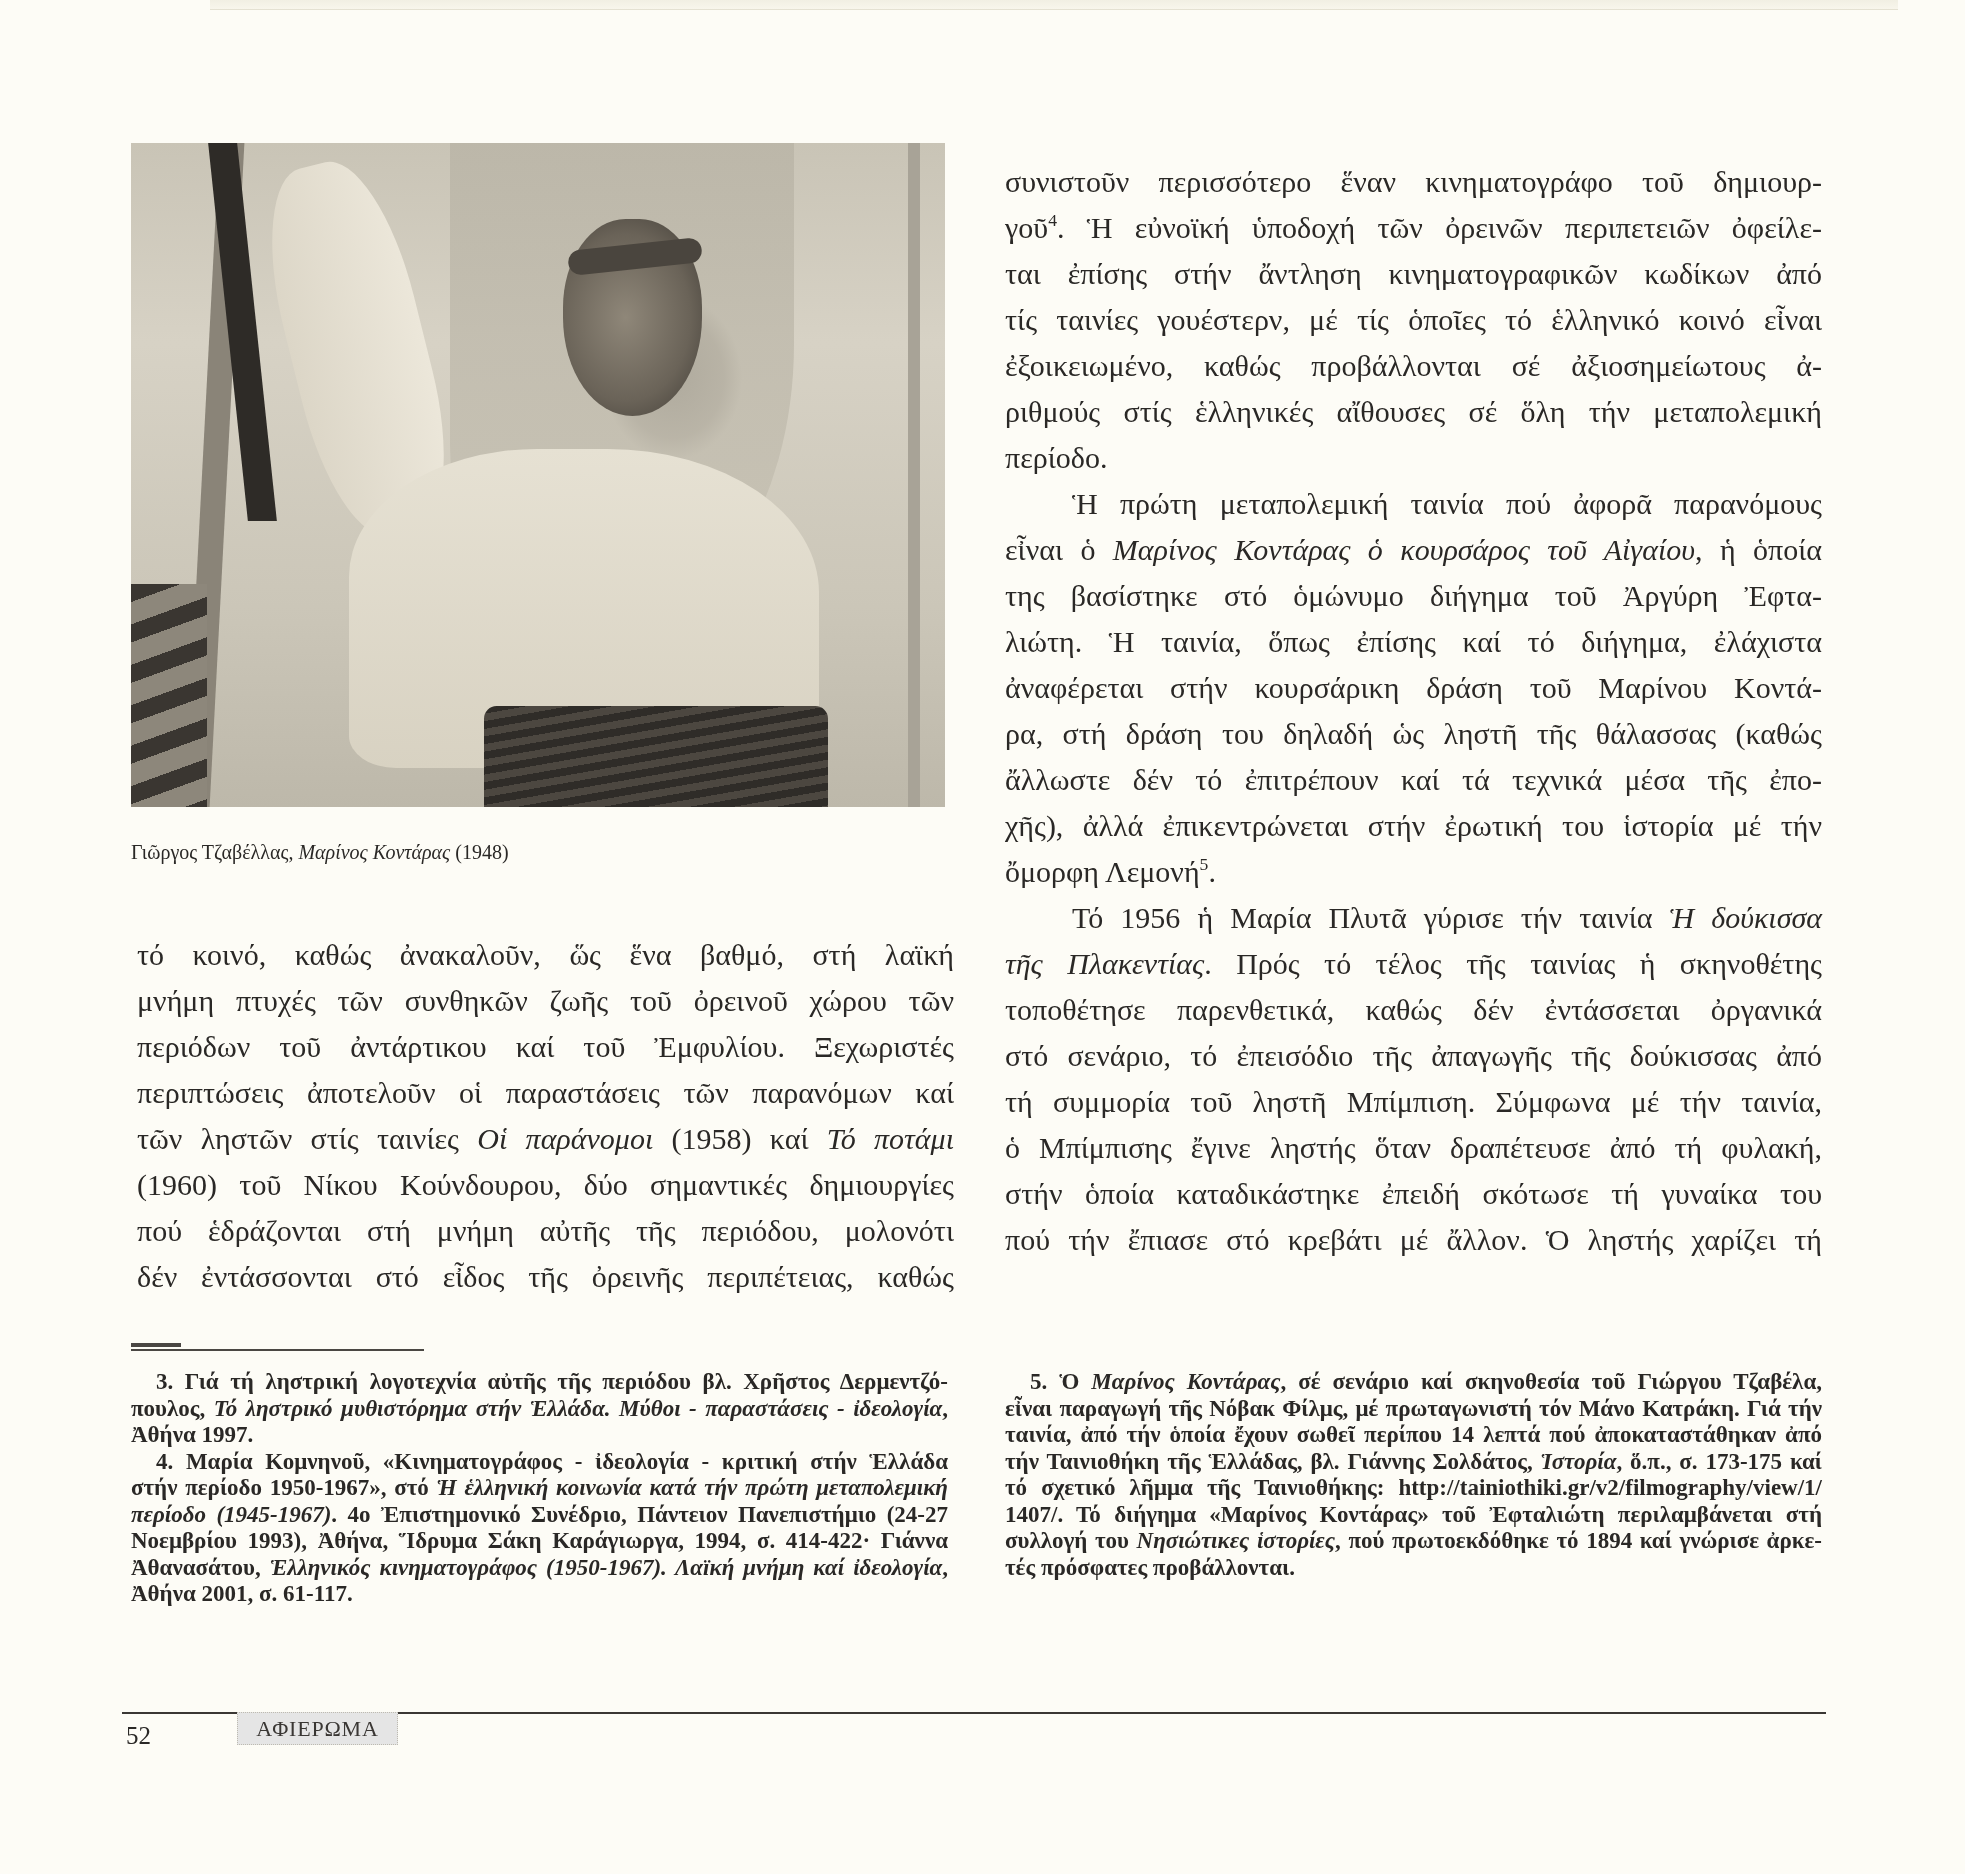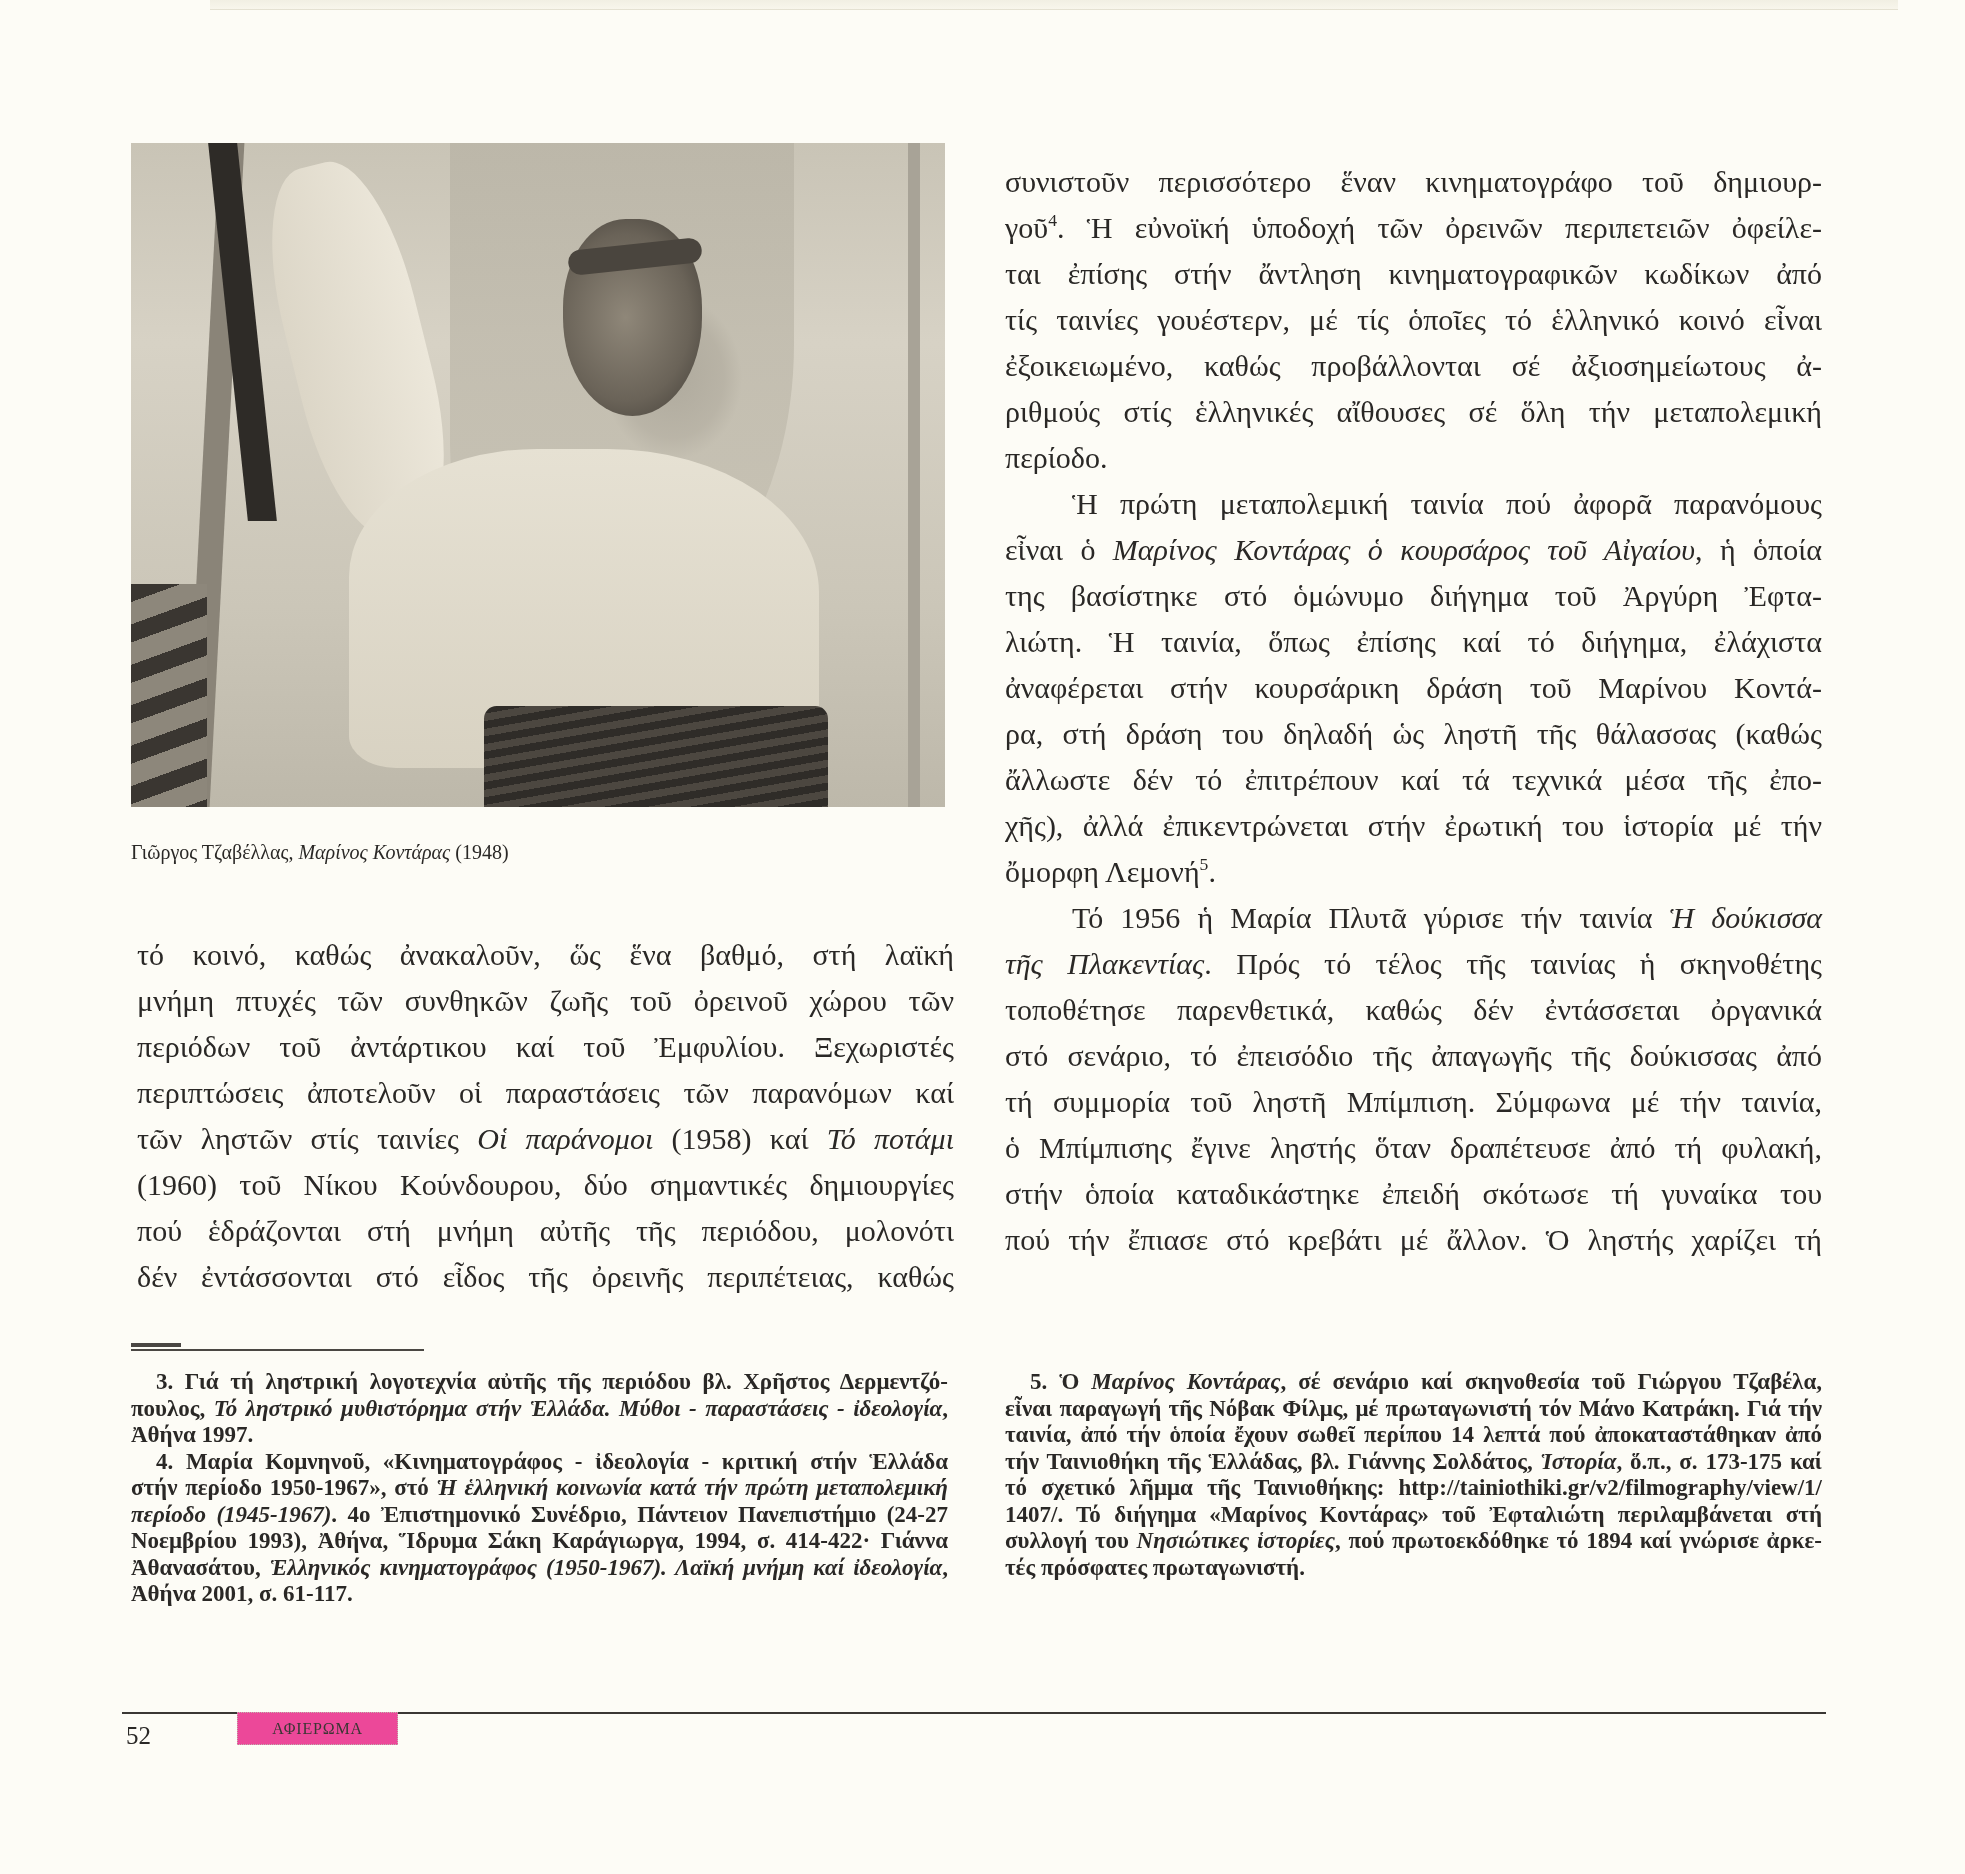--- a/index.html
+++ b/index.html
@@ -165,7 +165,7 @@
     <span class="line "><span>τό σχετικό λῆμμα τῆς Ταινιοθήκης: http://tainiothiki.gr/v2/filmography/view/1/</span></span>
     <span class="line "><span>1407/. Τό διήγημα «Μαρίνος Κοντάρας» τοῦ Ἐφταλιώτη περιλαμβάνεται στή</span></span>
     <span class="line "><span>συλλογή του </span><i>Νησιώτικες ἱστορίες</i><span>, πού πρωτοεκδόθηκε τό 1894 καί γνώρισε ἀρκε-</span></span>
-    <span class="line  last"><span>τές πρόσφατες πρωταγωνιστή.</span></span>
+    <span class="line  last"><span>τές πρόσφατες προβάλλονται.</span></span>
   </div>
 
 <div class="bottom-rule"></div>

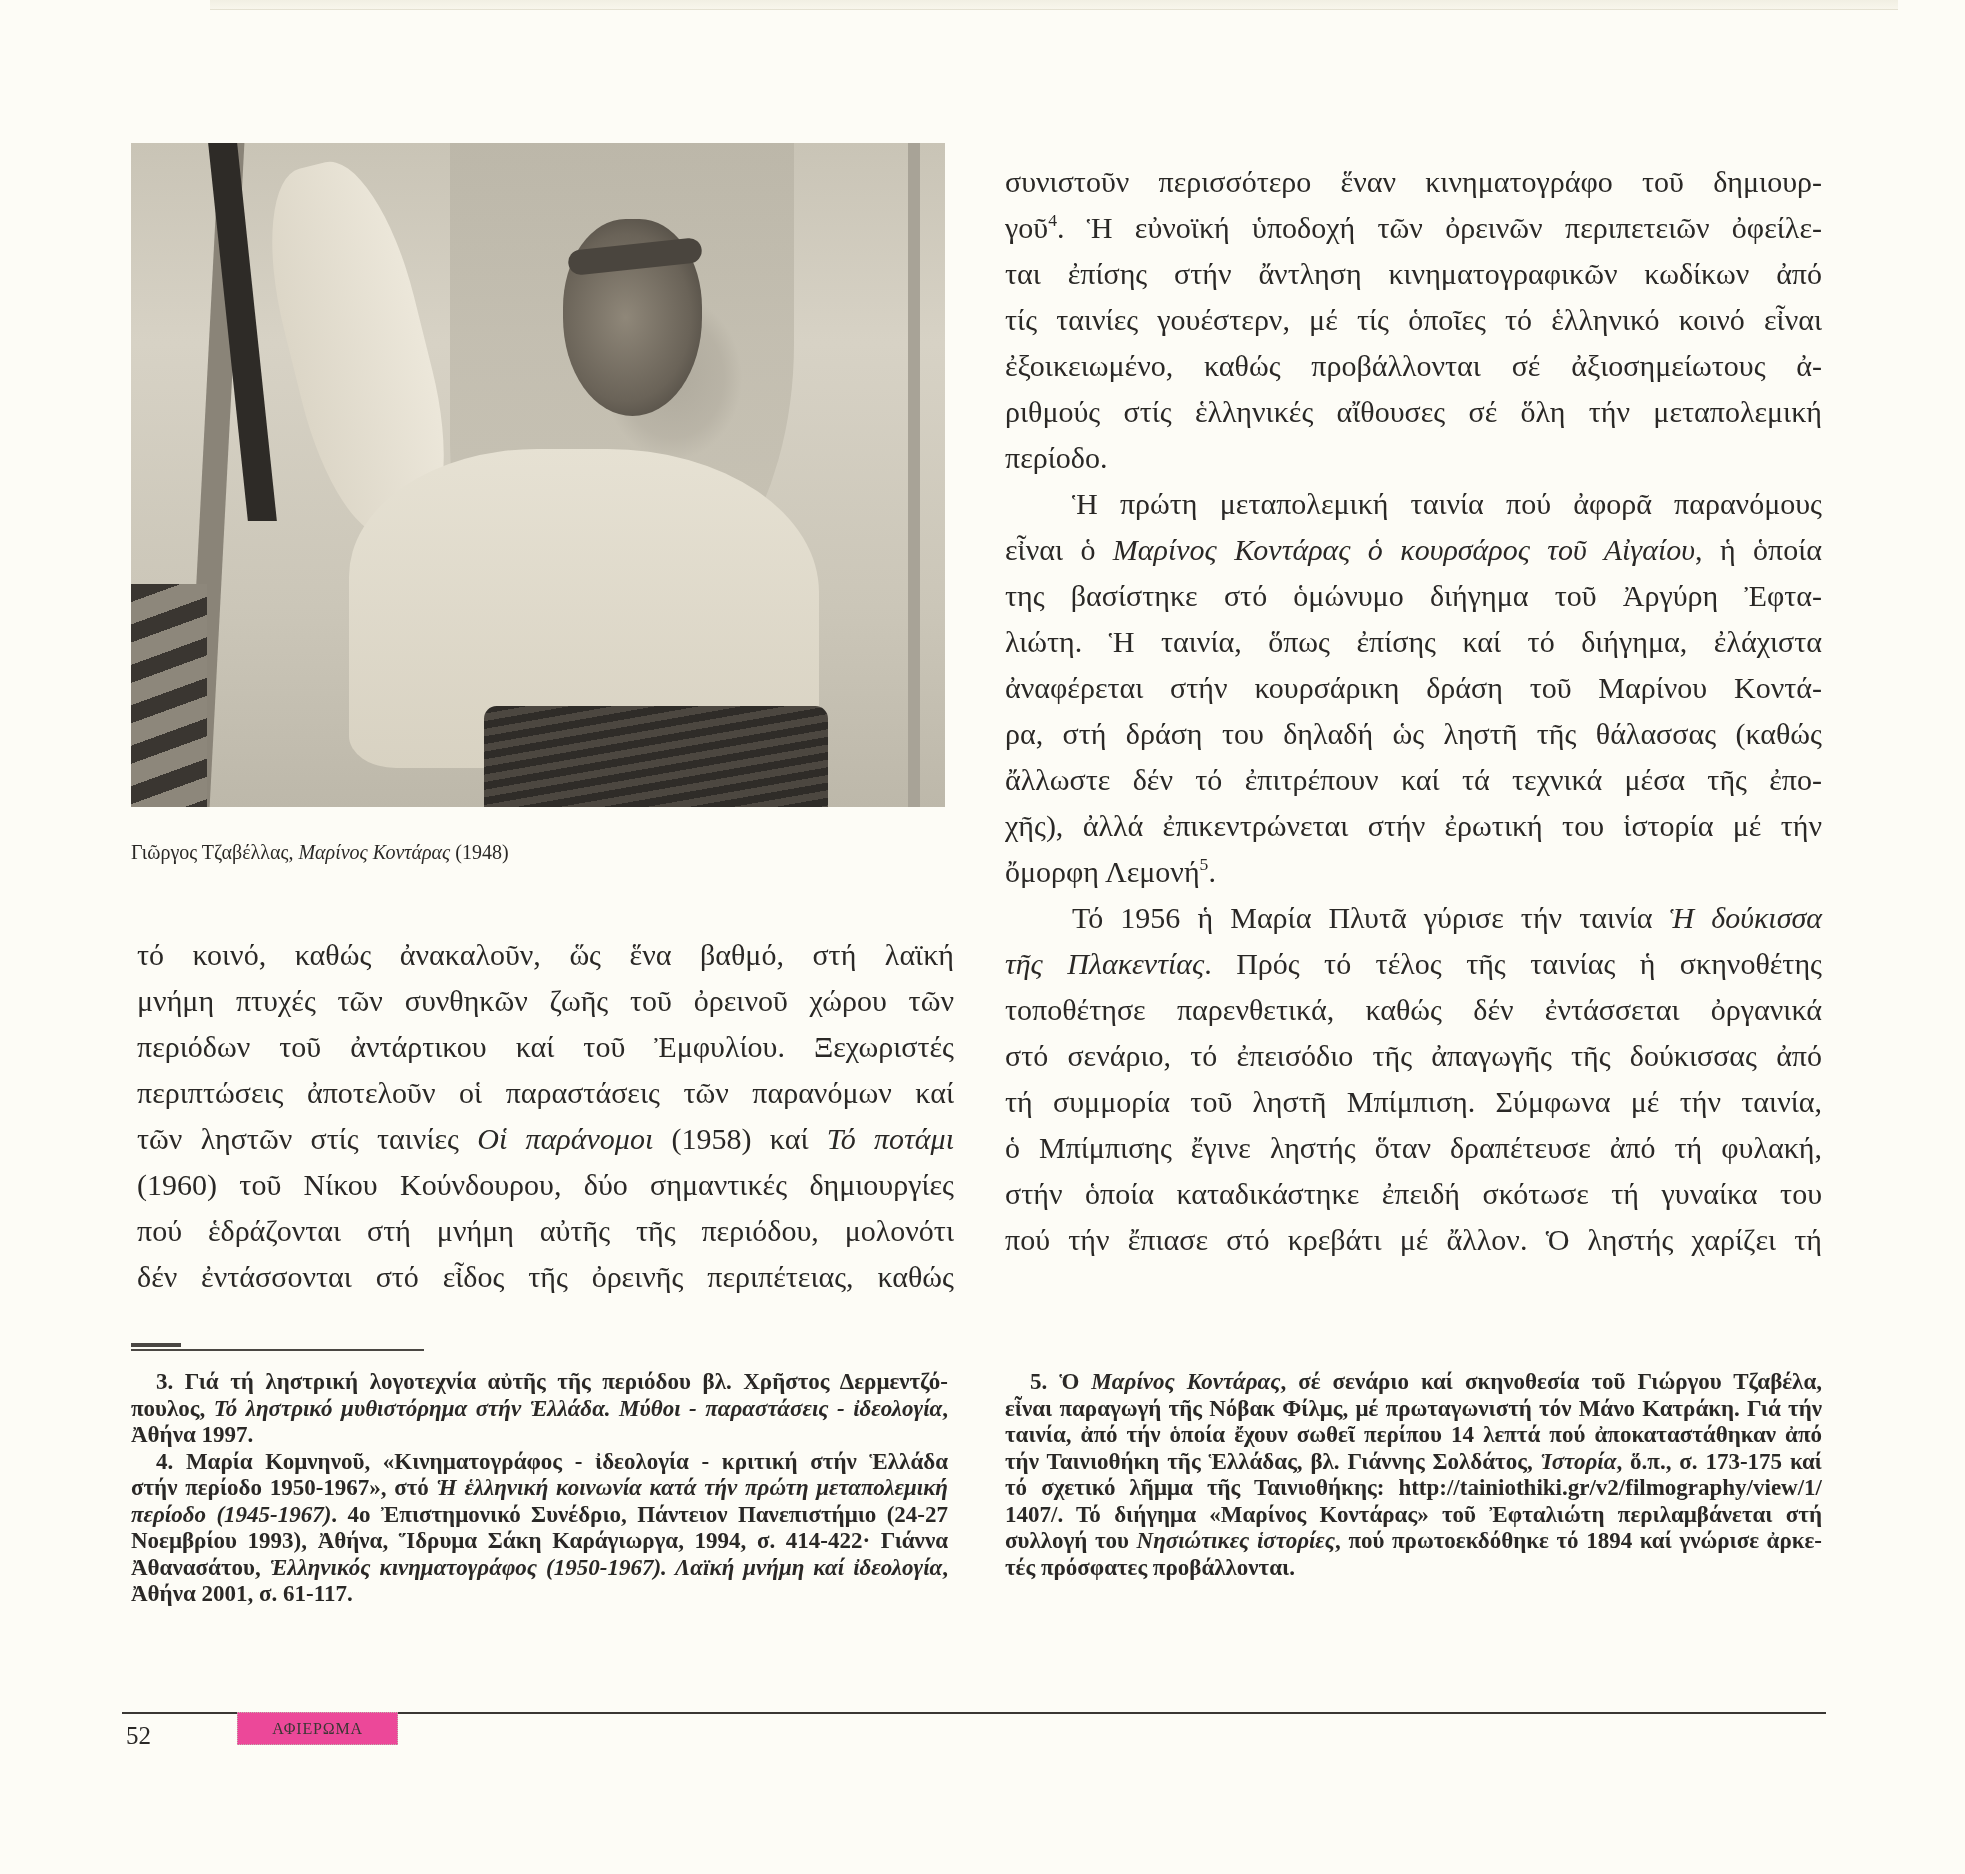--- a/index.html
+++ b/index.html
@@ -78,8 +78,8 @@
   .page-number { position:absolute; left:126px; top:1721px; font-size:25px; line-height:29px; }
   .section-tab {
     position:absolute; left:237px; top:1712px; width:159px; height:31px;
-    background: #ec4899; border: 0.4px dotted #bdbab0;
-    font-size: 16px; line-height: 31px; text-align:center; letter-spacing: 0.8px; color:#3a3734;
+    background: #e5e5e5; border: 0.4px dotted #bdbab0;
+    font-size: 22px; line-height: 31px; text-align:center; letter-spacing: 0.8px; color:#3a3734;
   }
 </style>
 </head>

